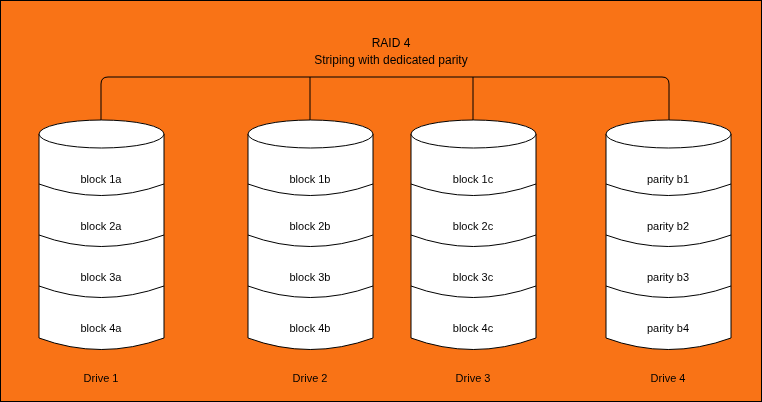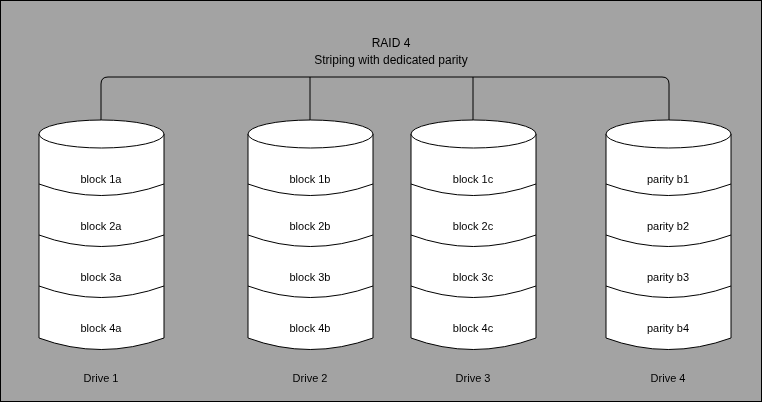--- a/index.html
+++ b/index.html
@@ -11,7 +11,7 @@
     position: relative;
     width: 762px;
     height: 402px;
-    background: #a3a3a3;
+    background: #f97316;
     box-sizing: border-box;
     border: 1px solid #000000;
     overflow: hidden;

